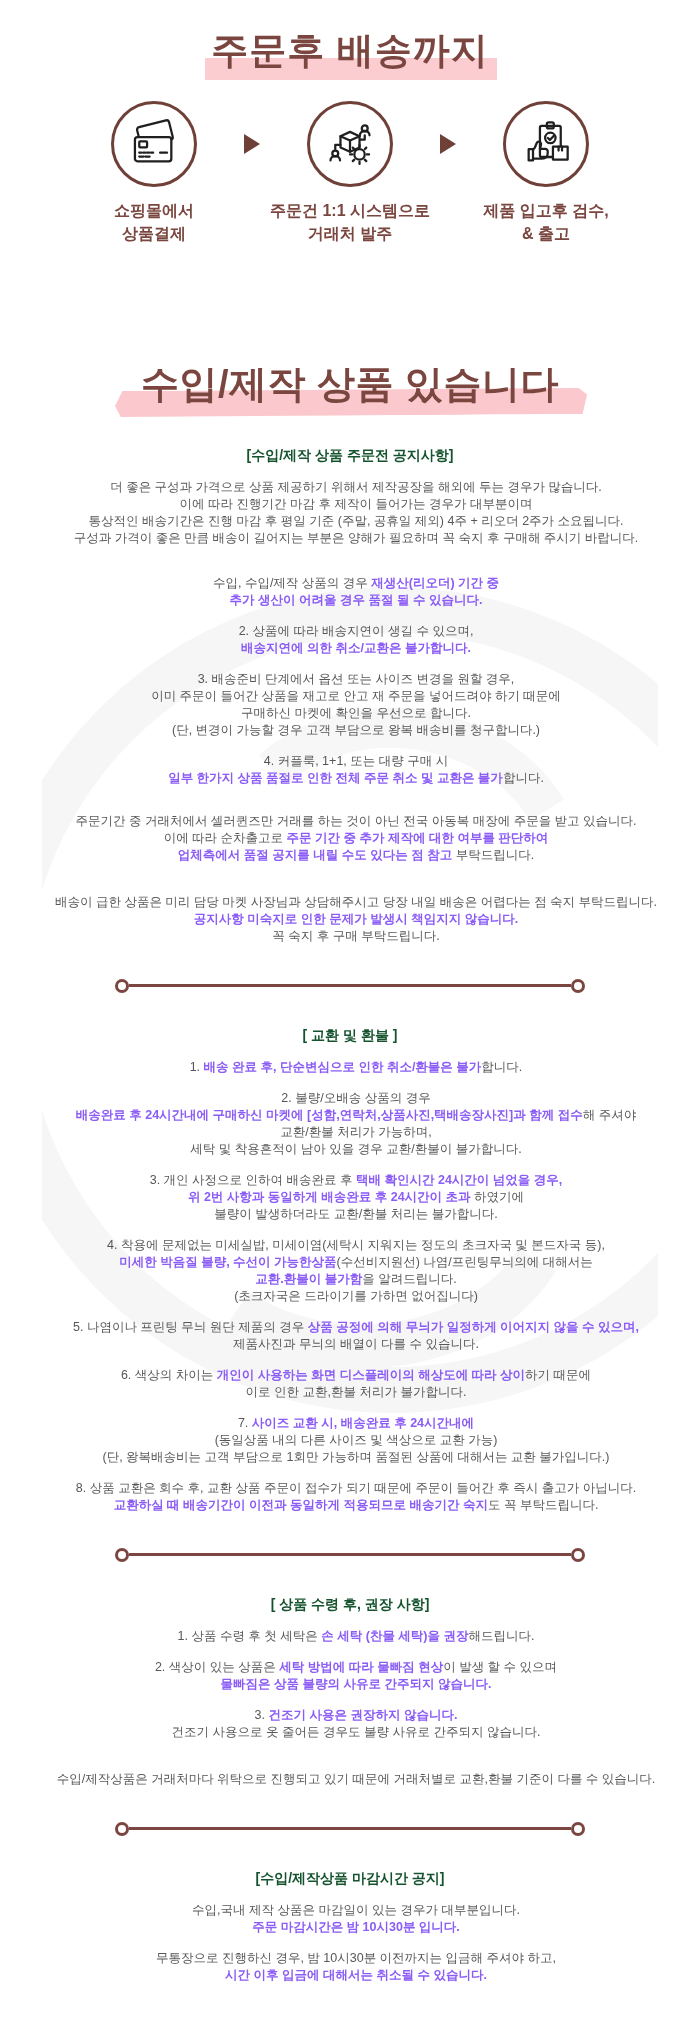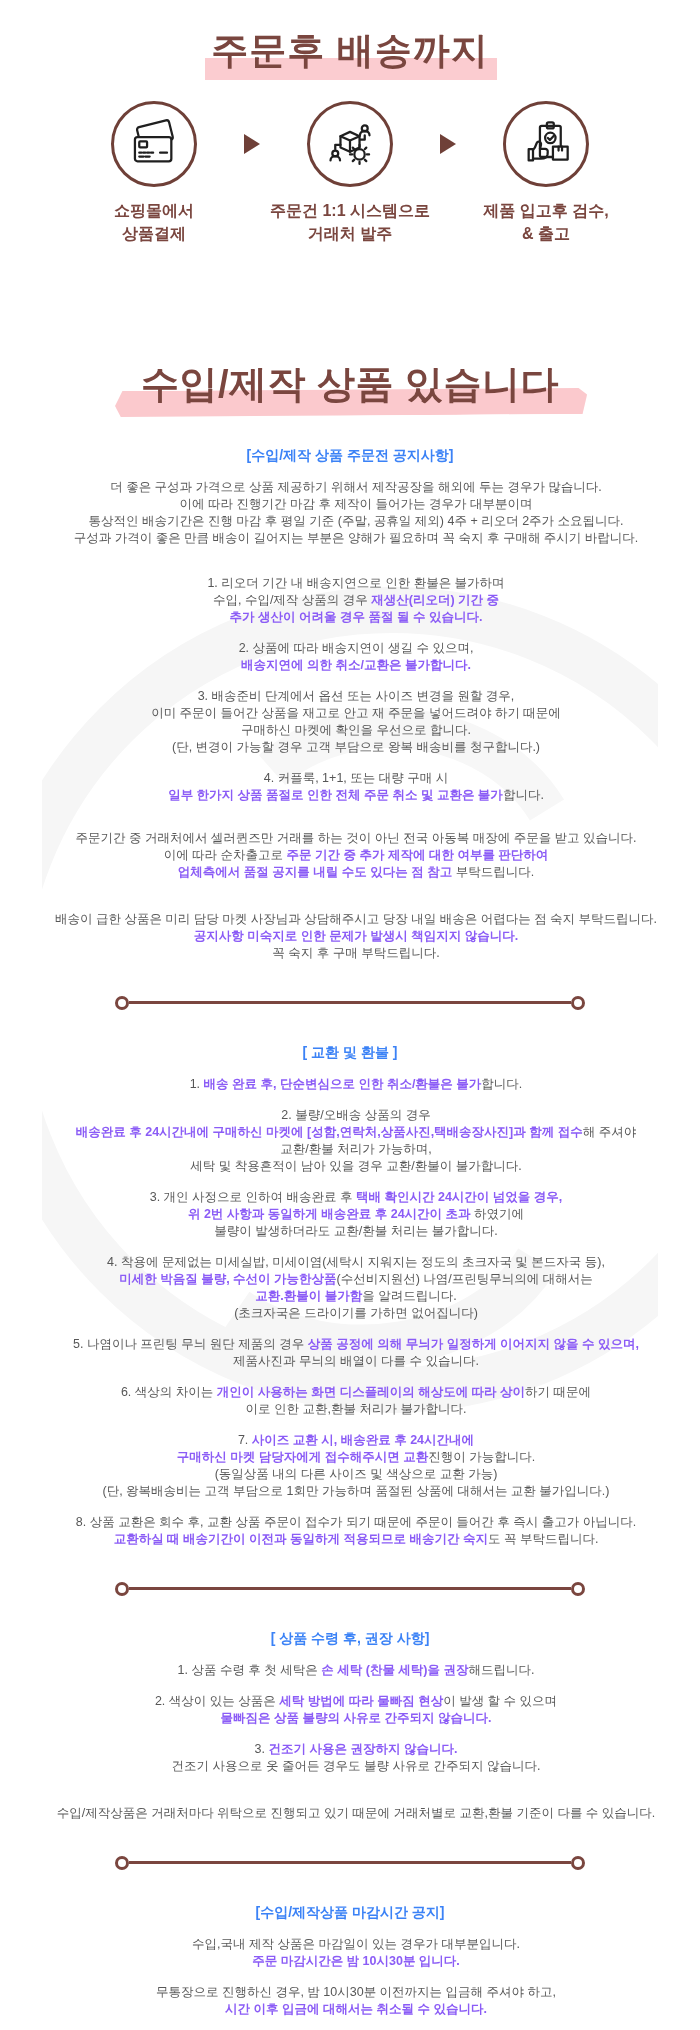--- a/index.html
+++ b/index.html
@@ -34,7 +34,7 @@
 
   
   .blocks{margin-top:40px;padding-bottom:40px;}
-  .sec-h{margin:28px 0 14px 0;text-align:center;color:#3b82f6;font-weight:bold;font-size:14px;}
+  .sec-h{margin:28px 0 14px 0;text-align:center;color:#14532d;font-weight:bold;font-size:14px;}
   .para{margin:14px 0;text-align:center;color:#575757;font-size:12.5px;line-height:17px;}
   .para .ln{white-space:nowrap;padding-left:12px;}
   .rd{color:#8b5cf6;font-weight:bold;}

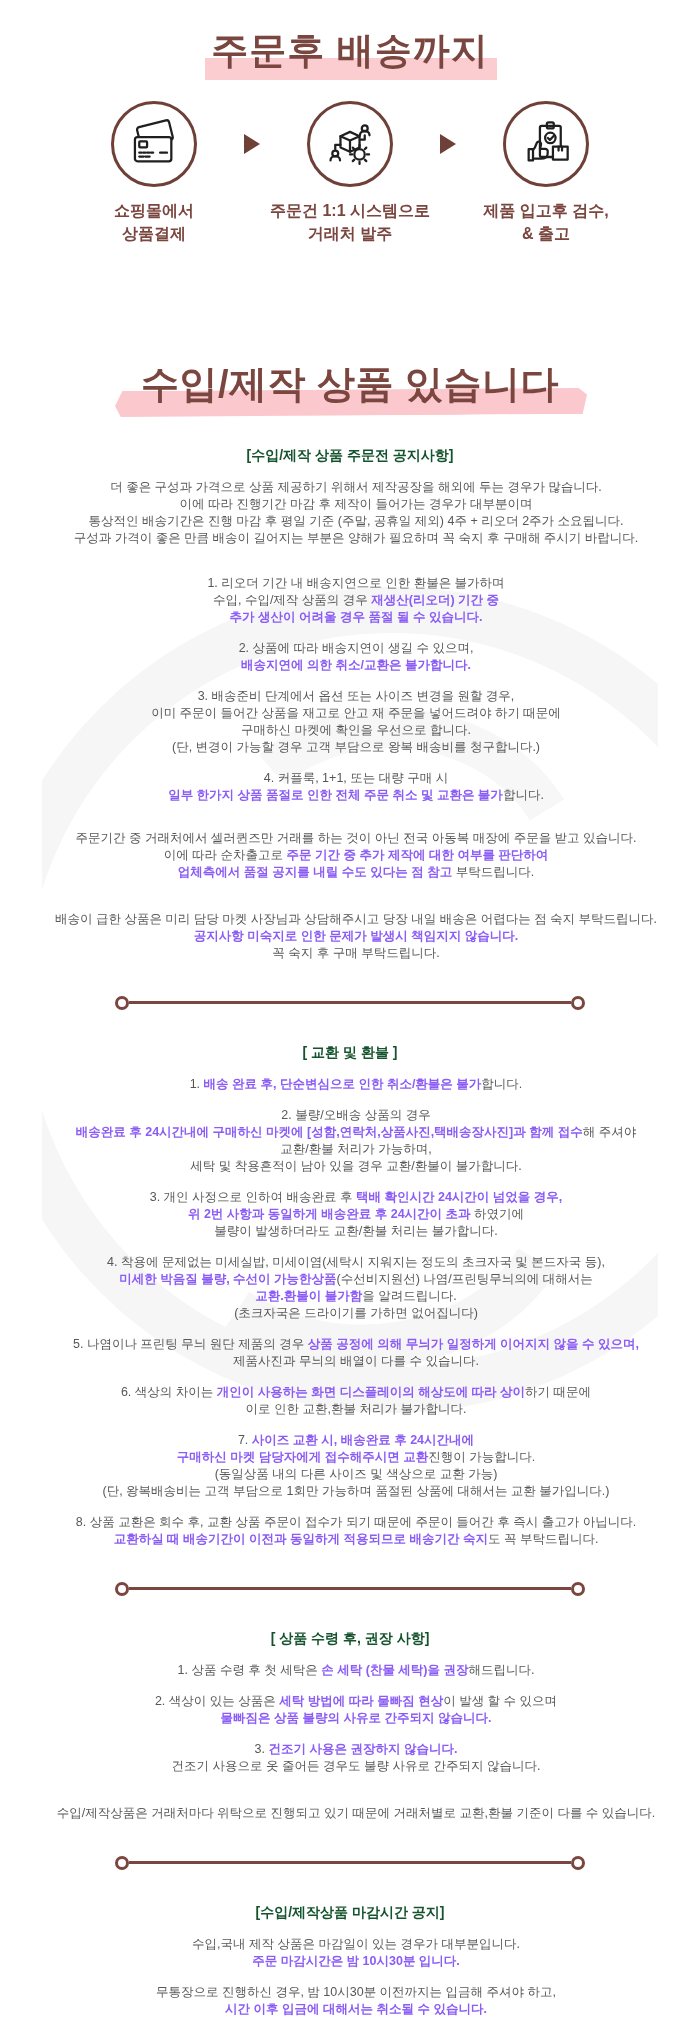--- a/index.html
+++ b/index.html
@@ -149,7 +149,6 @@
             <div class="ln"><span>구성과 가격이 좋은 만큼 배송이 길어지는 부분은 양해가 필요하며 꼭 숙지 후 구매해 주시기 바랍니다.</span></div>
           </div>
           <div class="para" style="margin-top: 28px;">
-            <div class="ln"><span>1. 리오더 기간 내 배송지연으로 인한 환불은 불가하며</span></div>
             <div class="ln"><span>수입, 수입/제작 상품의 경우 </span><span class="rd">재생산(리오더) 기간 중</span></div>
             <div class="ln"><span class="rd">추가 생산이 어려울 경우 품절 될 수 있습니다.</span></div>
           </div>

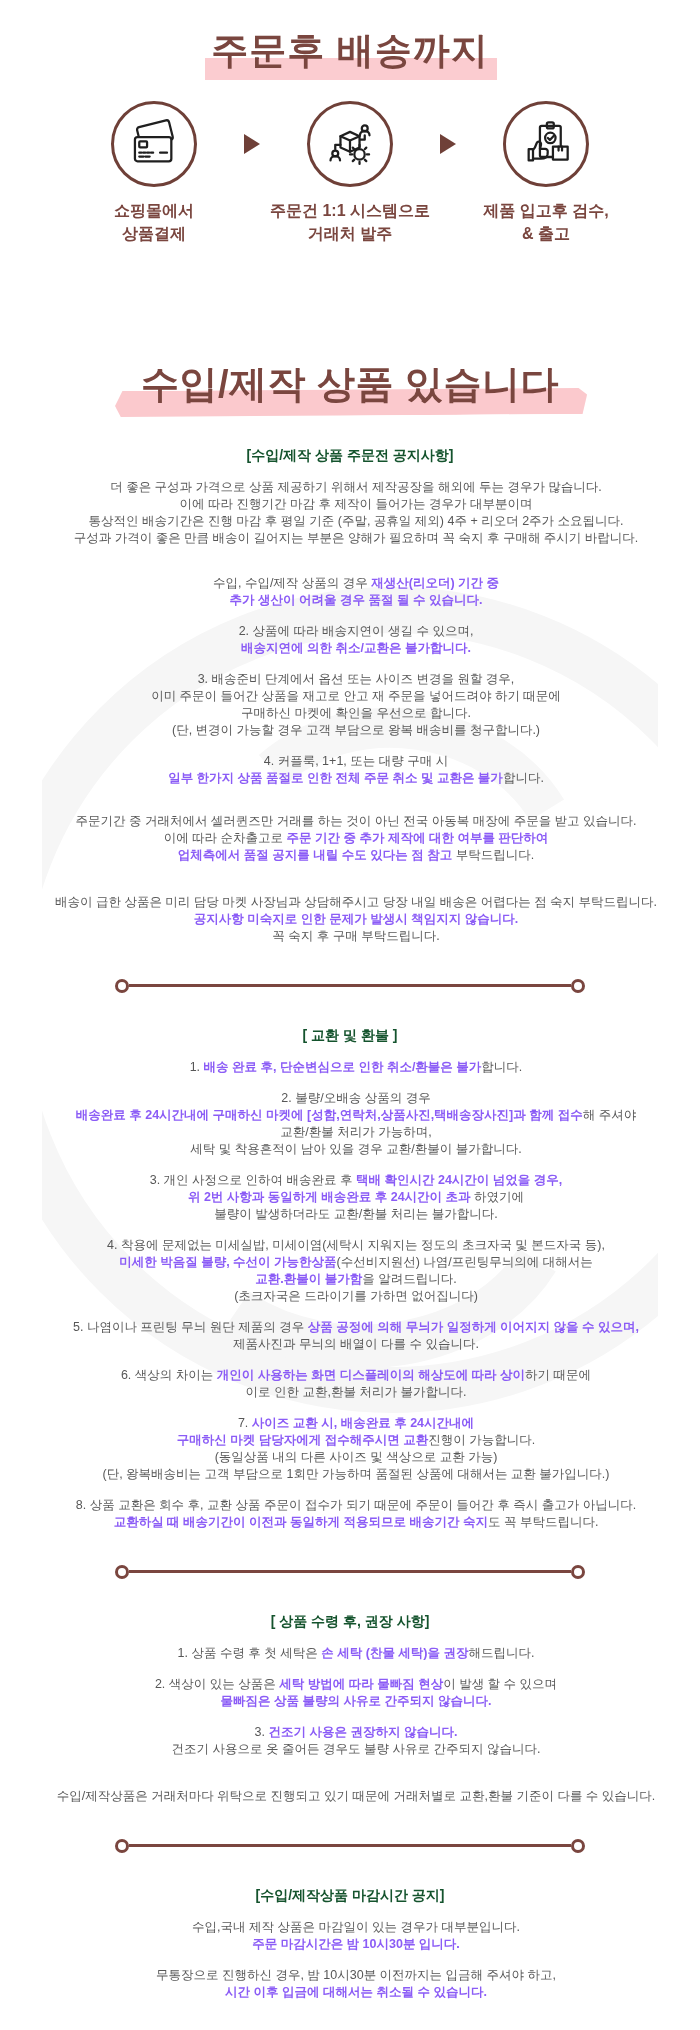--- a/index.html
+++ b/index.html
@@ -212,7 +212,6 @@
           </div>
           <div class="para">
             <div class="ln"><span>7. </span><span class="rd">사이즈 교환 시, 배송완료 후 24시간내에</span></div>
-            <div class="ln"><span class="rd">구매하신 마켓 담당자에게 접수해주시면 교환</span><span>진행이 가능합니다.</span></div>
             <div class="ln"><span>(동일상품 내의 다른 사이즈 및 색상으로 교환 가능)</span></div>
             <div class="ln"><span>(단, 왕복배송비는 고객 부담으로 1회만 가능하며 품절된 상품에 대해서는 교환 불가입니다.)</span></div>
           </div>

